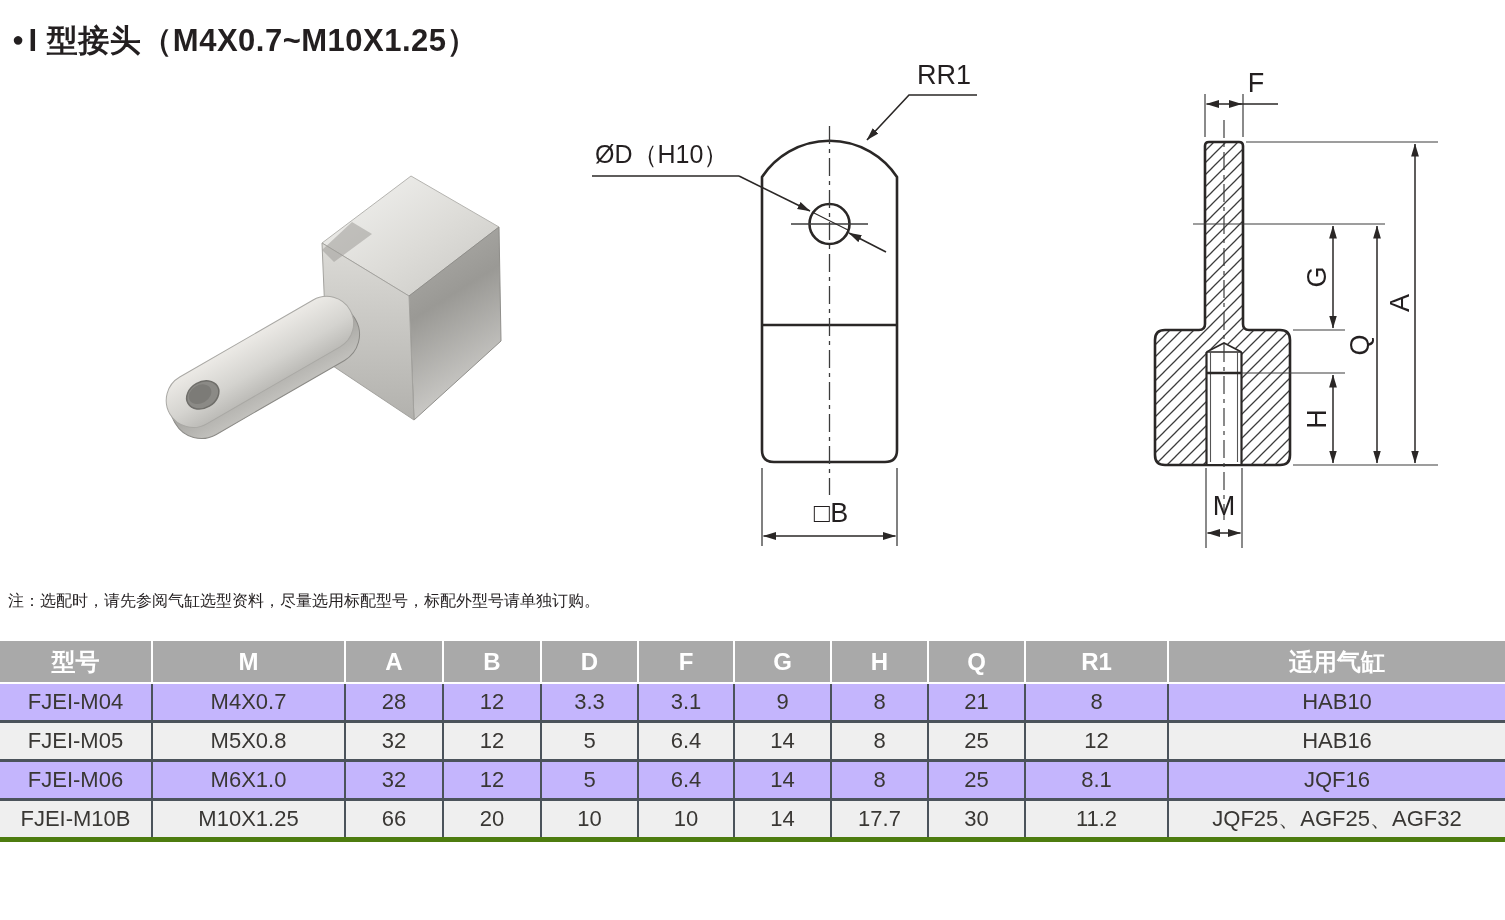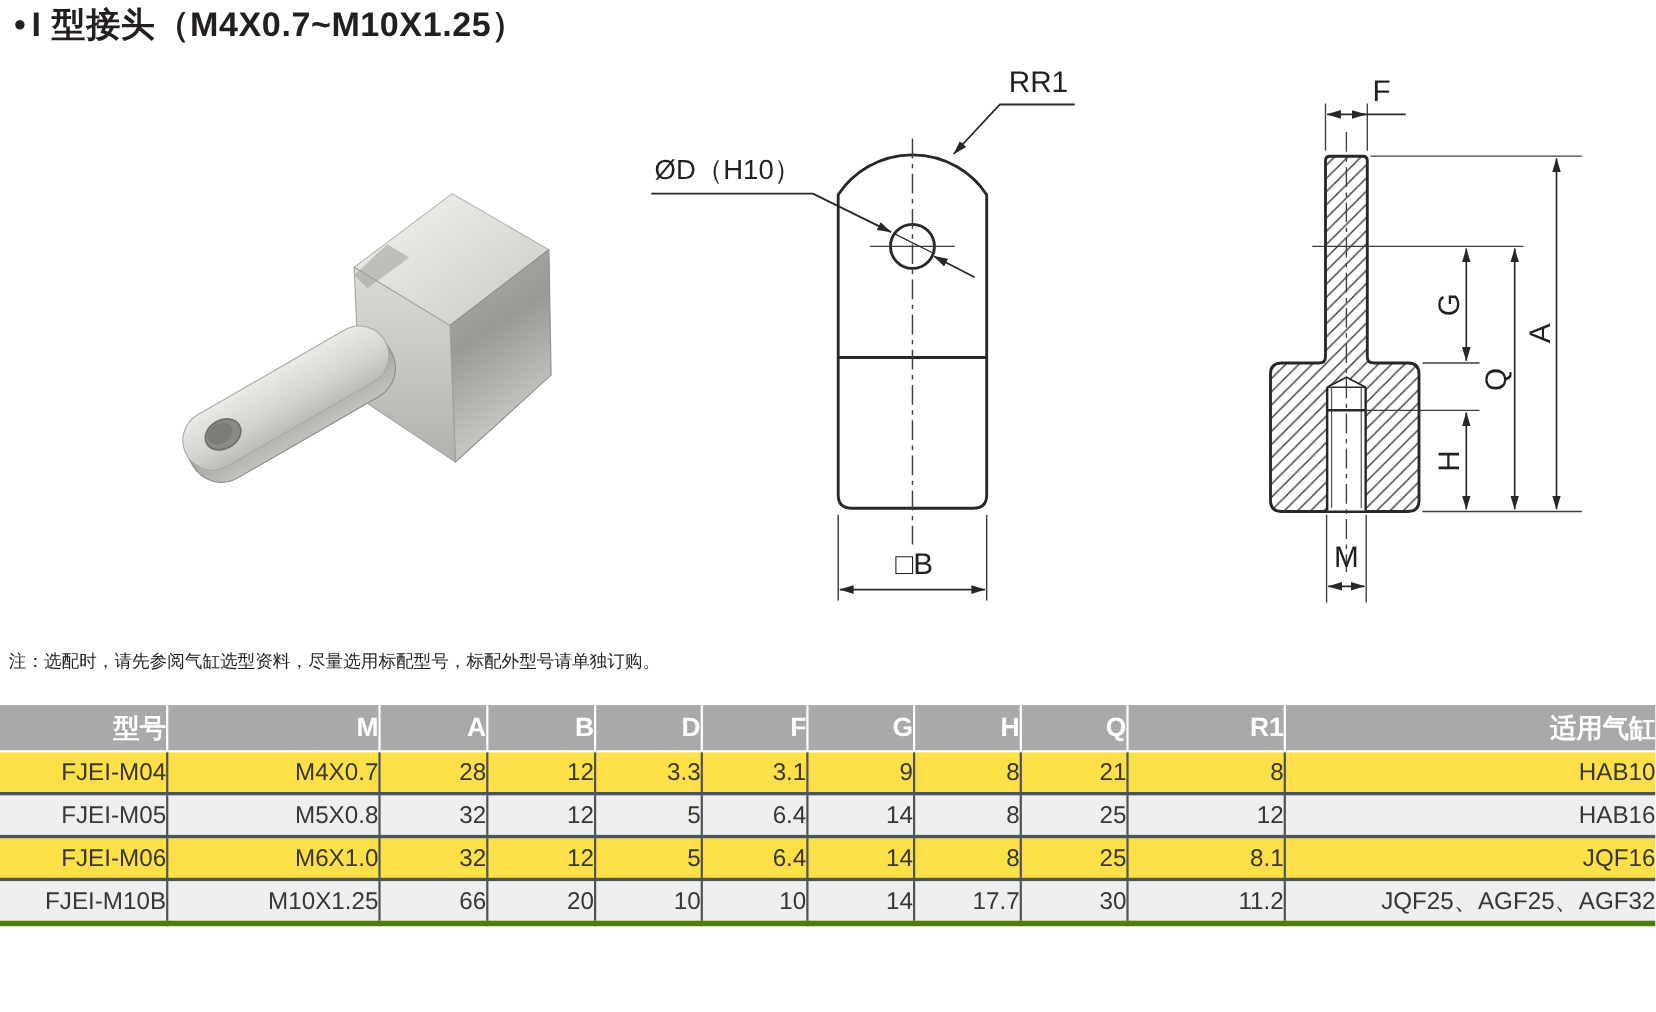--- a/index.html
+++ b/index.html
@@ -7,7 +7,7 @@
        font-family:"Liberation Sans","DejaVu Sans",sans-serif;color:#231f20;}
   .page{position:relative;width:1505px;height:920px;background:#fff}
 
-  .title{position:absolute;left:12px;top:2px;font-size:31px;font-weight:bold;letter-spacing:.5px;white-space:nowrap}
+  .title{position:absolute;left:12px;top:20px;font-size:31px;font-weight:bold;letter-spacing:.5px;white-space:nowrap}
   .title .bullet{font-size:20px;vertical-align:5px;margin-right:4px}
 
   .note{position:absolute;left:8px;top:591px;font-size:16px;white-space:nowrap}

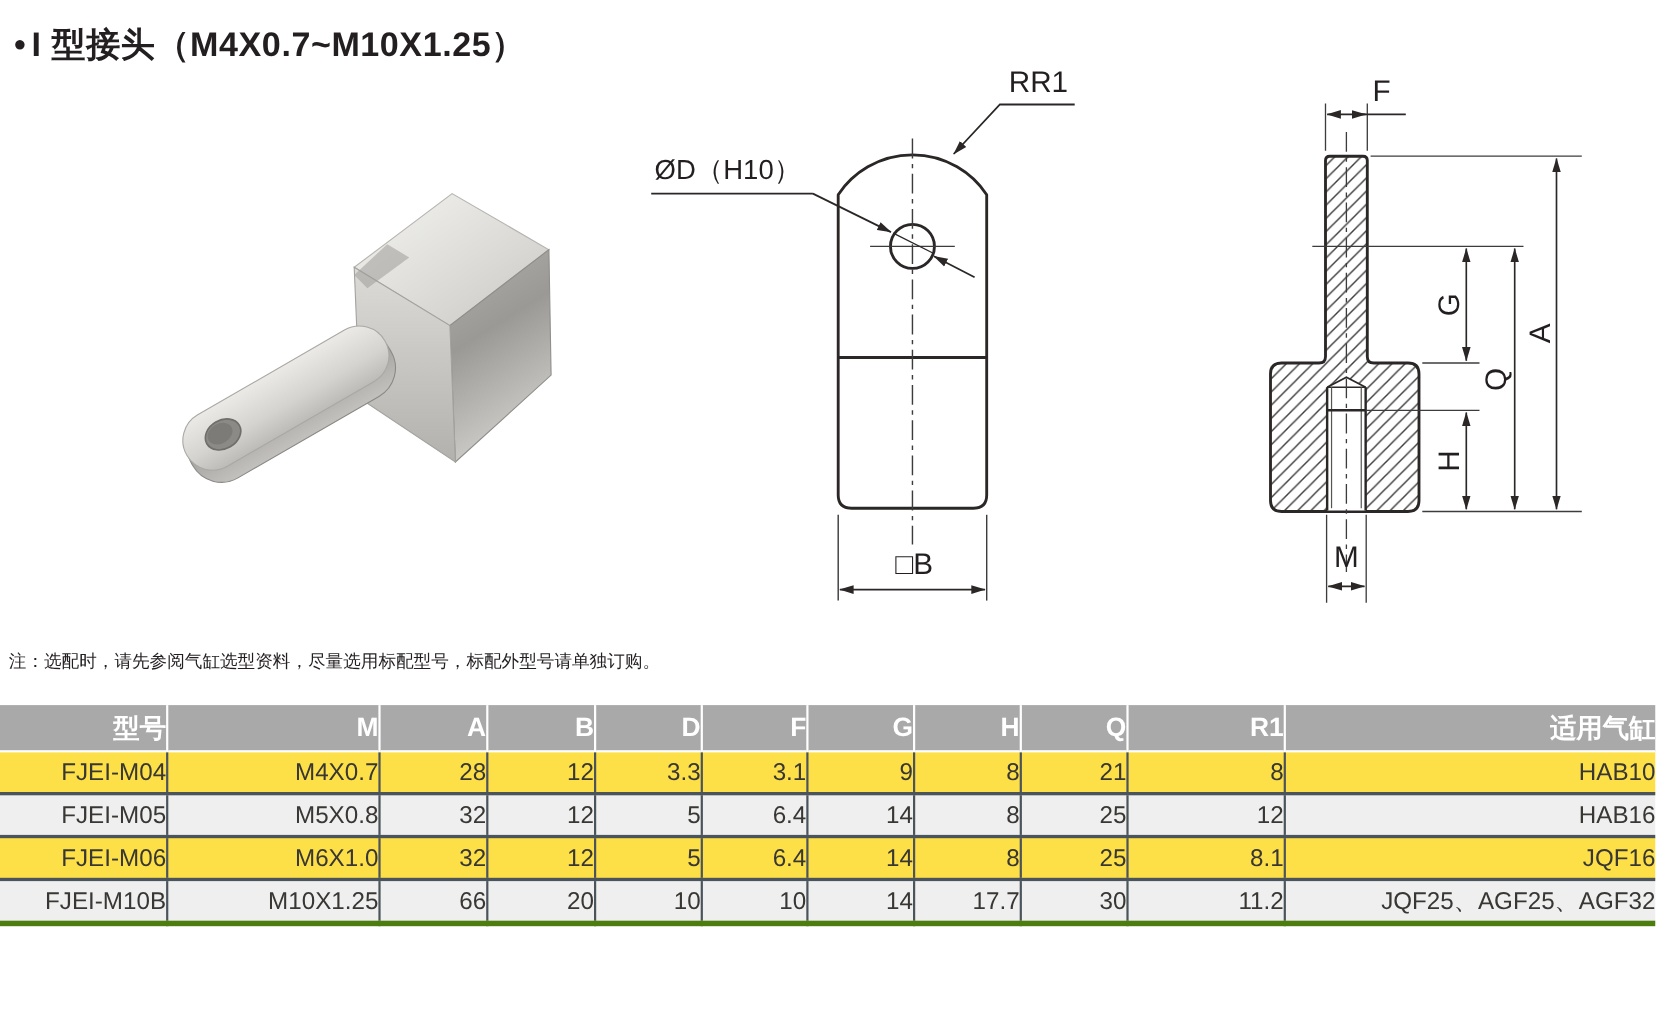--- a/index.html
+++ b/index.html
@@ -14,7 +14,7 @@
 
   .photo,.drawing{position:absolute}
 
-  table.spec{position:absolute;left:0;top:641px;width:1505px;border-collapse:collapse;table-layout:fixed;text-align:right}
+  table.spec{position:absolute;left:0;top:641px;width:1505px;border-collapse:collapse;table-layout:fixed;text-align:center}
   table.spec thead th{background:#a9a9a9;color:#fff;font-size:24px;font-weight:bold;height:41px;
        border-left:2px solid #fff;padding:0}
   table.spec thead th:first-child{border-left:none}

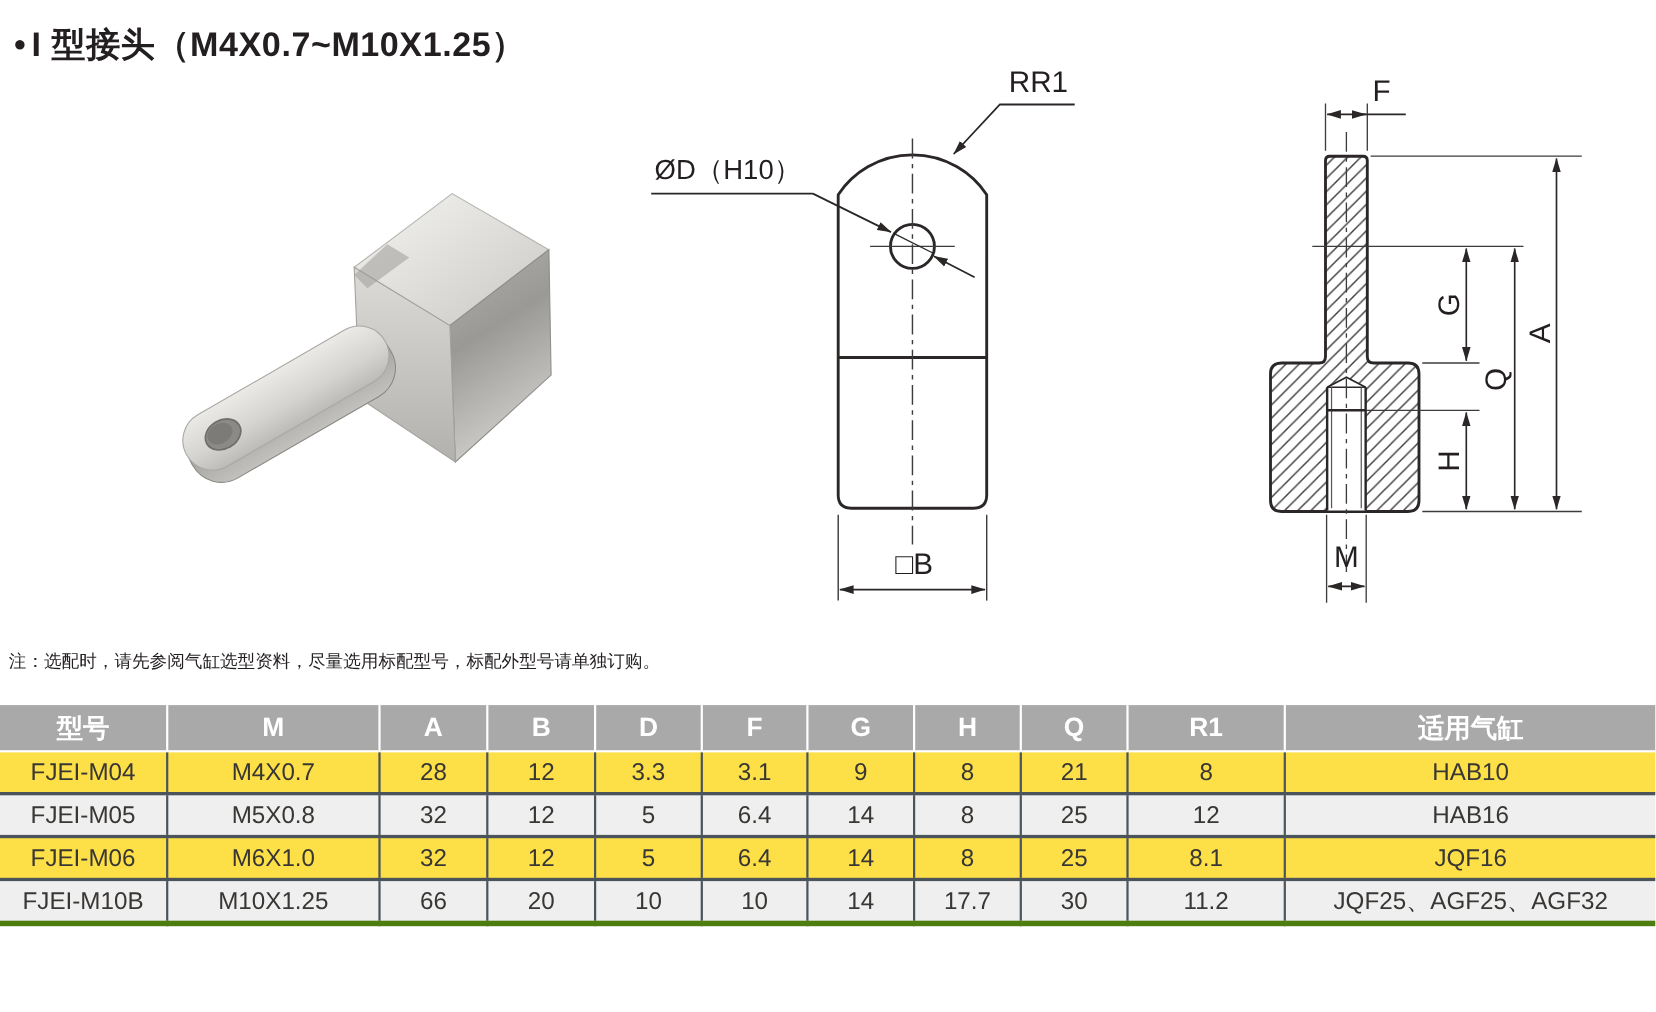--- a/index.html
+++ b/index.html
@@ -20,7 +20,7 @@
   table.spec thead th:first-child{border-left:none}
   table.spec tbody td{font-size:22px;color:#393734;height:36px;padding:0;border-left:2px solid #4b535b}
   table.spec tbody td:first-child{border-left:none}
-  table.spec tbody tr{background:#fde047;border-top:3px solid #4b535b}
+  table.spec tbody tr{background:#c4b5fd;border-top:3px solid #4b535b}
   table.spec tbody tr:first-child{border-top:2px solid #fff}
   table.spec tbody tr:nth-child(even){background:#efefef}
   table.spec tbody tr:last-child{border-bottom:5px solid #4d7c0f}

